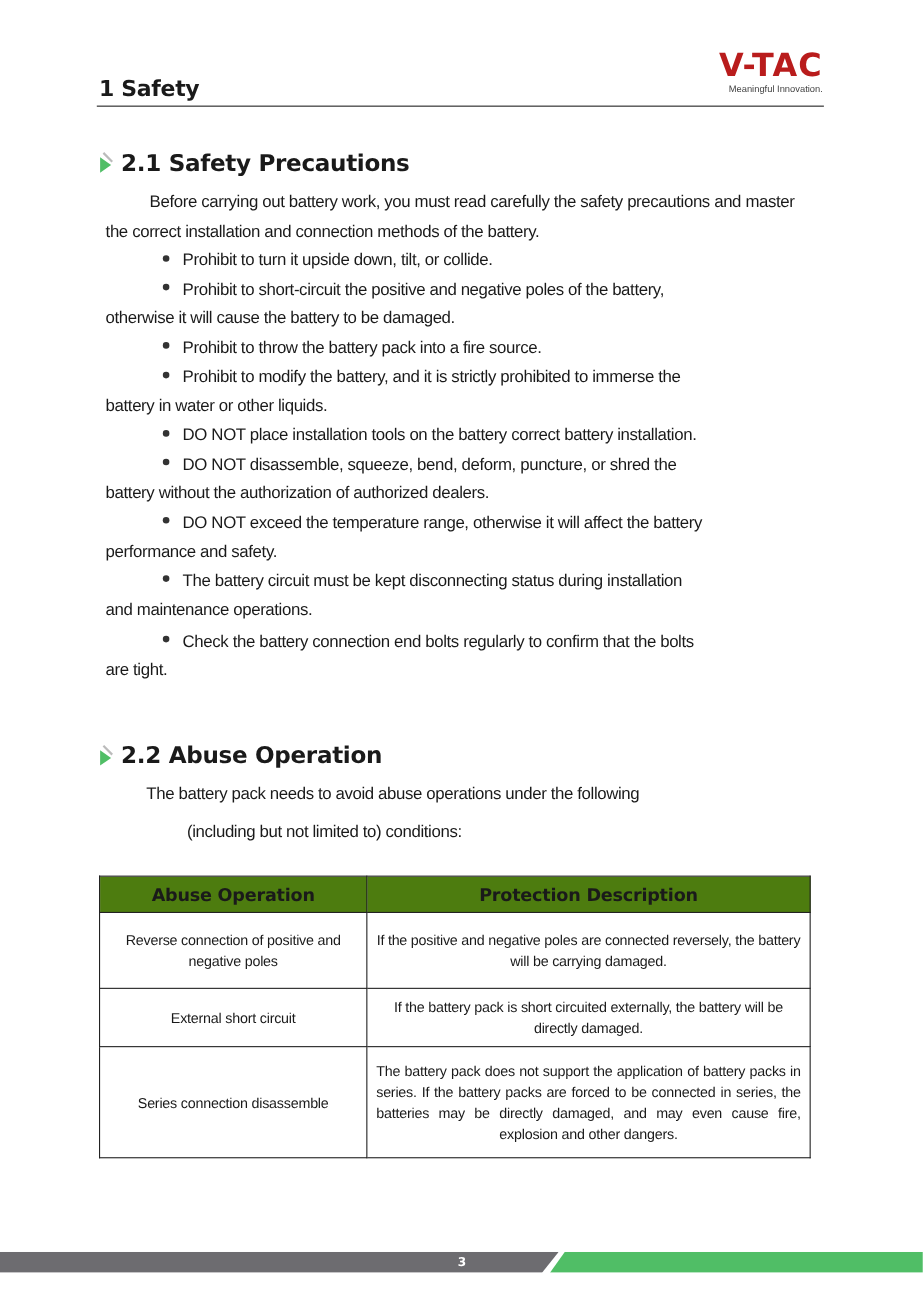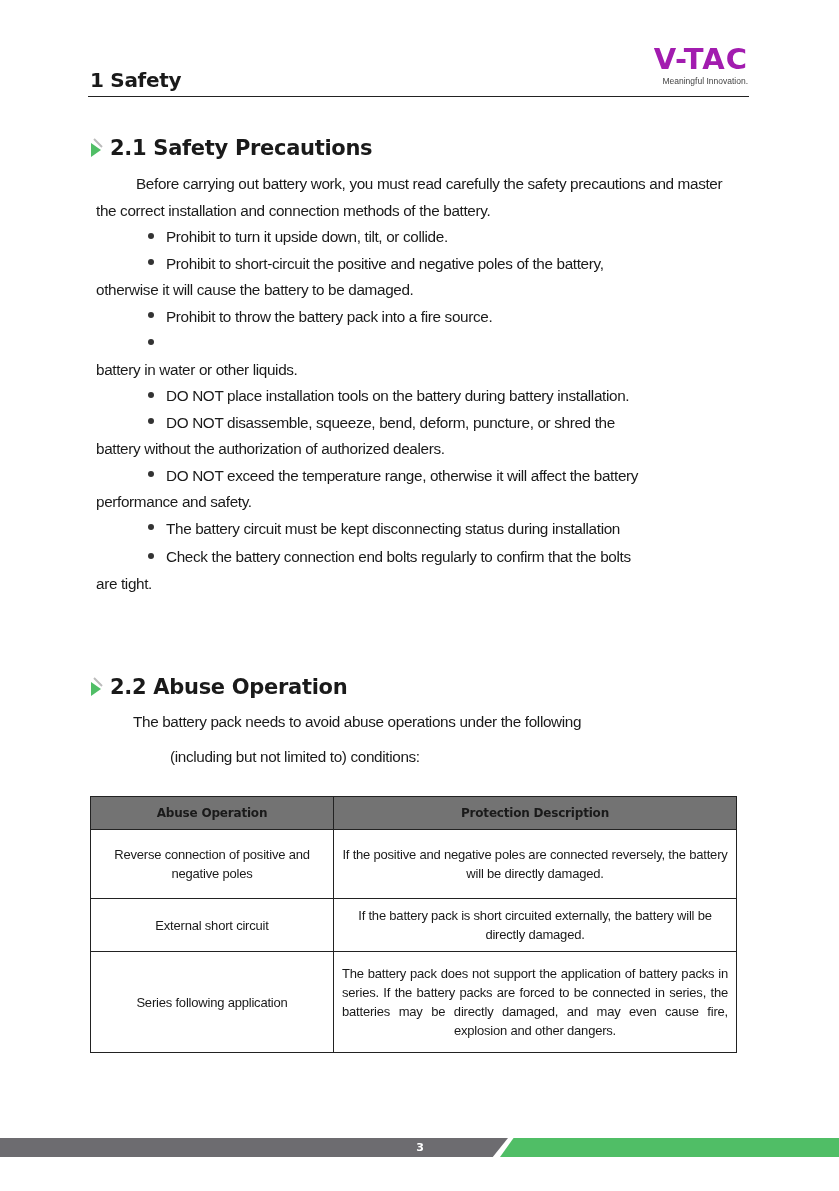--- a/index.html
+++ b/index.html
@@ -9,7 +9,7 @@
   .chapter-title { left:90px; top:68px; font-size:20px; font-weight:bold; letter-spacing:-0.3px; }
   .chapter-rule { left:88px; top:96px; width:661px; height:1px; background:#222; }
   .logo { left:612px; top:44px; width:136px; }
-  .logo-mark { font-family:"DejaVu Sans", sans-serif; font-weight:bold; font-size:29px; color:#a21caf;
+  .logo-mark { font-family:"DejaVu Sans", sans-serif; font-weight:bold; font-size:29px; color:#b91c1c;
                letter-spacing:1px; line-height:30px; text-align:right; }
   .logo-tag { font-size:8.5px; color:#444; text-align:right; margin-top:2px; font-family:"Liberation Sans", sans-serif; }
   .sec { left:90px; font-size:21px; font-weight:bold; display:flex; align-items:center; letter-spacing:-0.3px; }

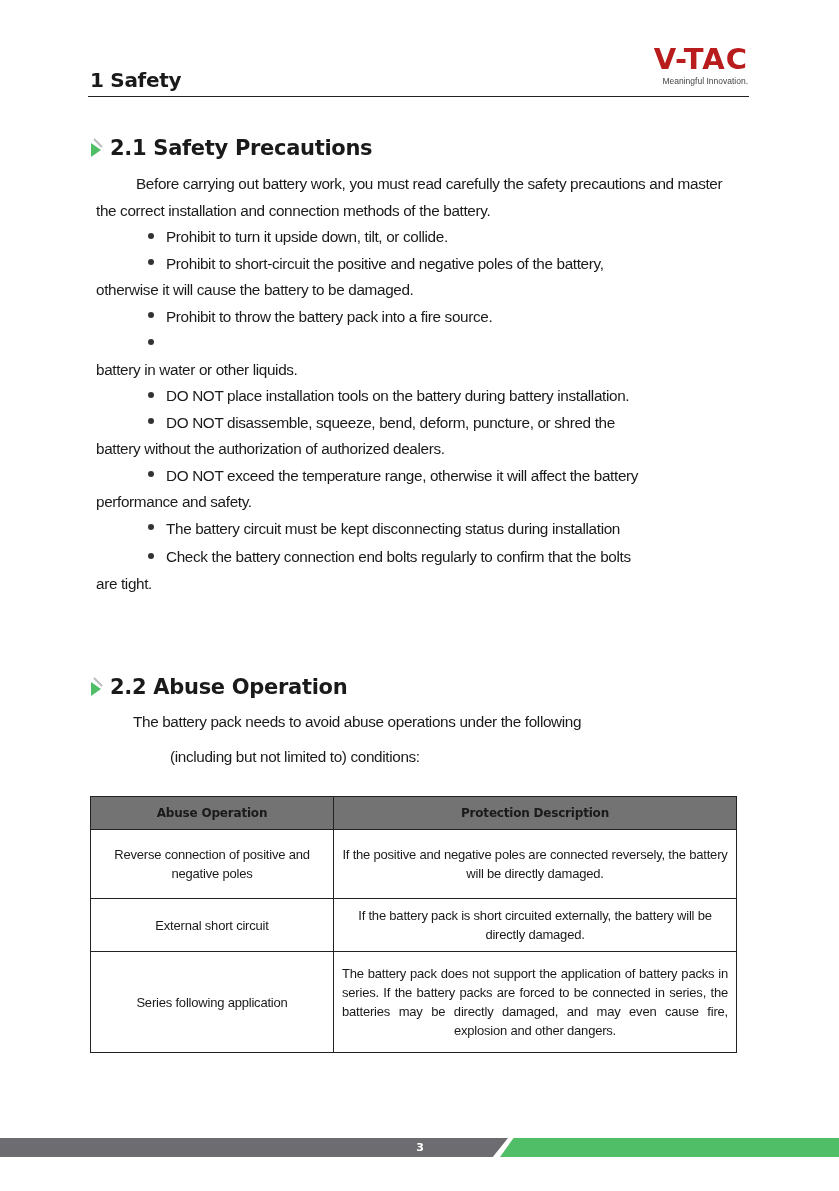--- a/index.html
+++ b/index.html
@@ -66,7 +66,7 @@
       <span class="bl bl-first"><span class="bullet"></span><span>Prohibit to throw the battery pack into a fire source.</span></span>
     </div>
   <div>
-      <span class="bl bl-first"><span class="bullet"></span></span>
+      <span class="bl bl-first"><span class="bullet"></span><span>Prohibit to modify the battery, and it is strictly prohibited to immerse the</span></span>
       <span class="bl">battery in water or other liquids.</span>
     </div>
   <div>

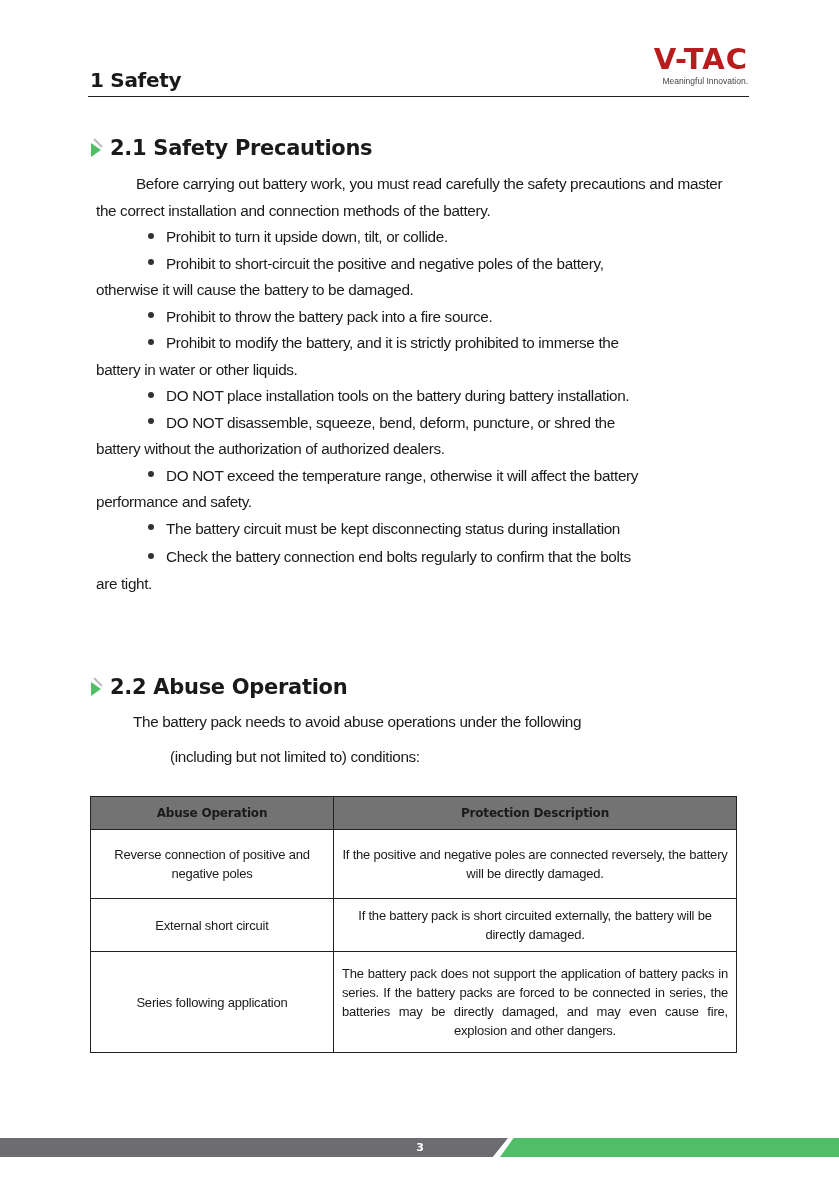--- a/index.html
+++ b/index.html
@@ -70,7 +70,7 @@
       <span class="bl">battery in water or other liquids.</span>
     </div>
   <div>
-      <span class="bl bl-first"><span class="bullet"></span><span>DO NOT place installation tools on the battery during battery installation.</span></span>
+      <span class="bl bl-first"><span class="bullet"></span><span>DO NOT place installation tools on the battery correct battery installation.</span></span>
     </div>
   <div>
       <span class="bl bl-first"><span class="bullet"></span><span>DO NOT disassemble, squeeze, bend, deform, puncture, or shred the</span></span>

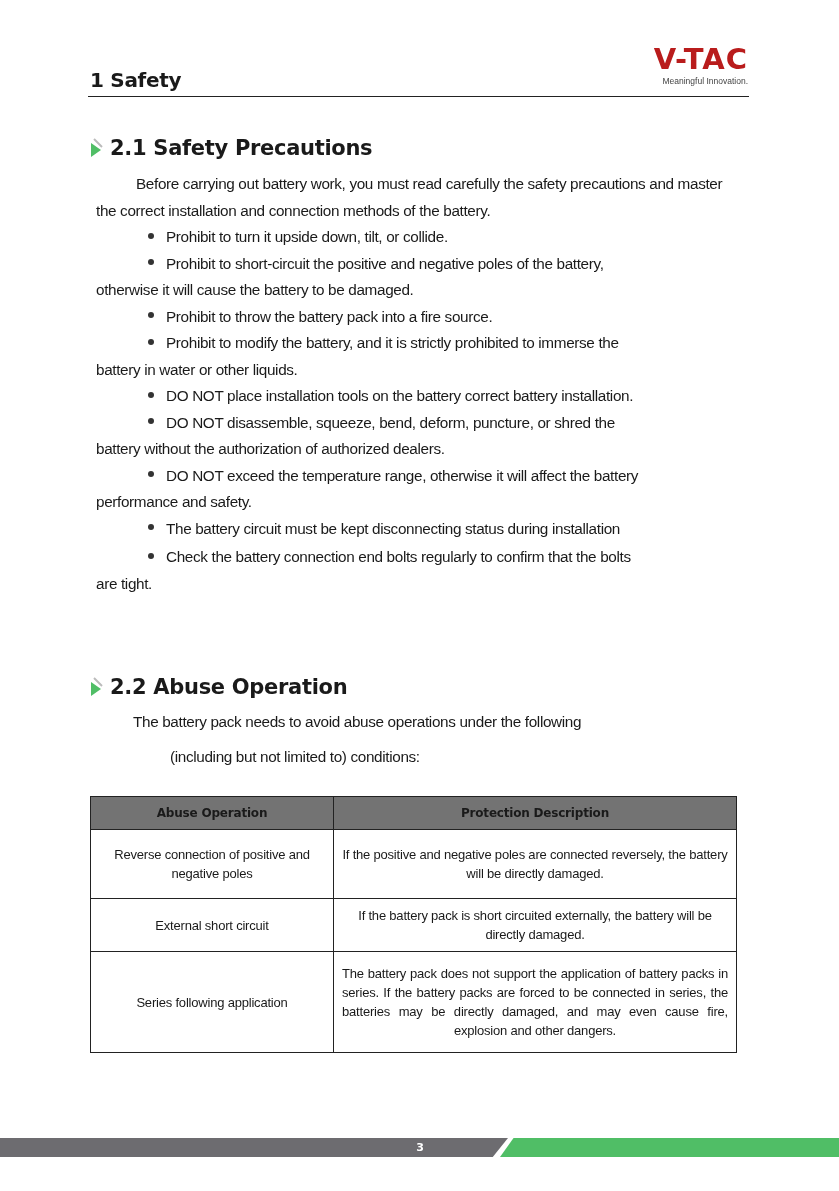--- a/index.html
+++ b/index.html
@@ -82,6 +82,7 @@
     </div>
   <div>
       <span class="bl bl-first"><span class="bullet"></span><span>The battery circuit must be kept disconnecting status during installation</span></span>
+      <span class="bl">and maintenance operations.</span>
     </div>
   <div style="margin-top:2px;">
       <span class="bl bl-first"><span class="bullet"></span><span>Check the battery connection end bolts regularly to confirm that the bolts</span></span>

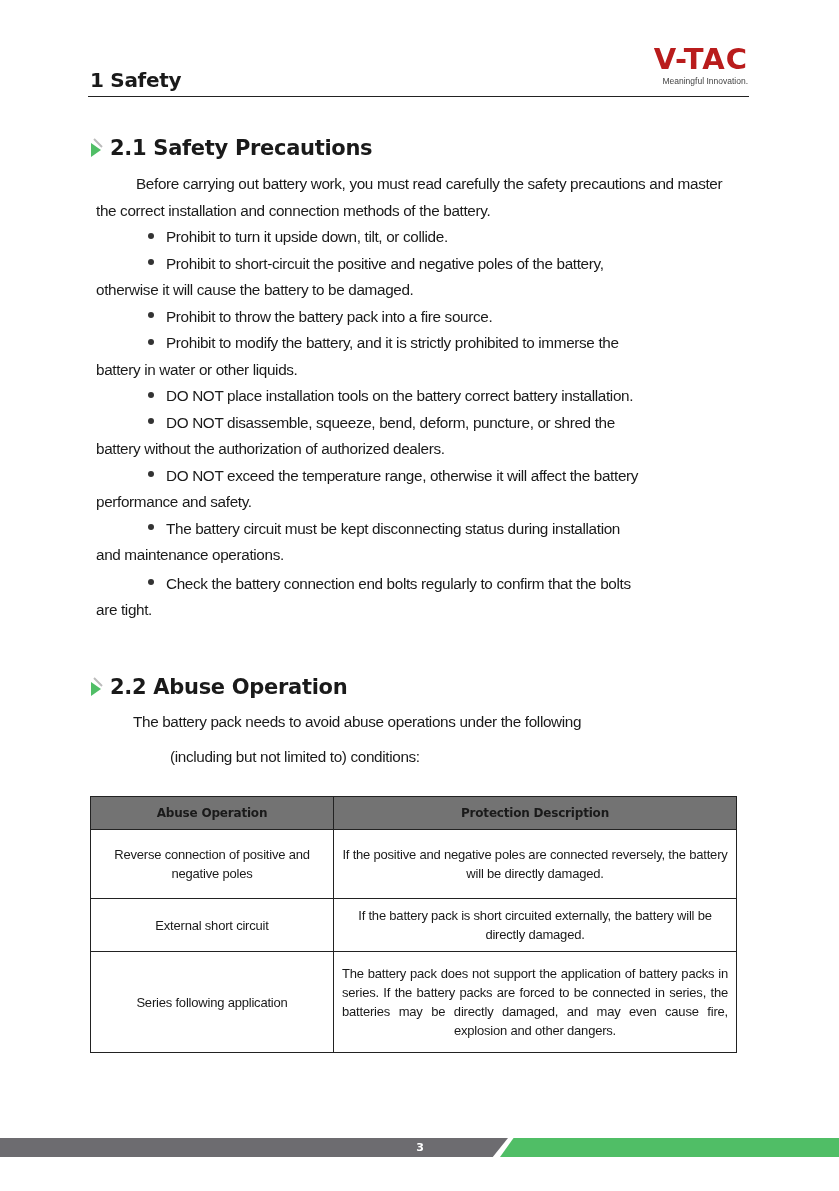--- a/index.html
+++ b/index.html
@@ -23,7 +23,7 @@
   table.abuse { position:absolute; left:90px; top:796px; width:647px; border-collapse:collapse;
                 font-family:"Liberation Sans", sans-serif; font-size:13px; letter-spacing:-0.2px; }
   table.abuse th, table.abuse td { border:1px solid #222; text-align:center; vertical-align:middle; padding:0 8px; line-height:19px; }
-  table.abuse th { background:#737373; font-weight:bold; height:32px; font-family:"DejaVu Sans", sans-serif; font-size:12px; }
+  table.abuse th { background:#4d7c0f; font-weight:bold; height:32px; font-family:"DejaVu Sans", sans-serif; font-size:16px; }
   table.abuse td.c1 { width:226px; }
   table.abuse td.c2 { text-align:center; }
   table.abuse td.justify { text-align:justify; text-align-last:center; }

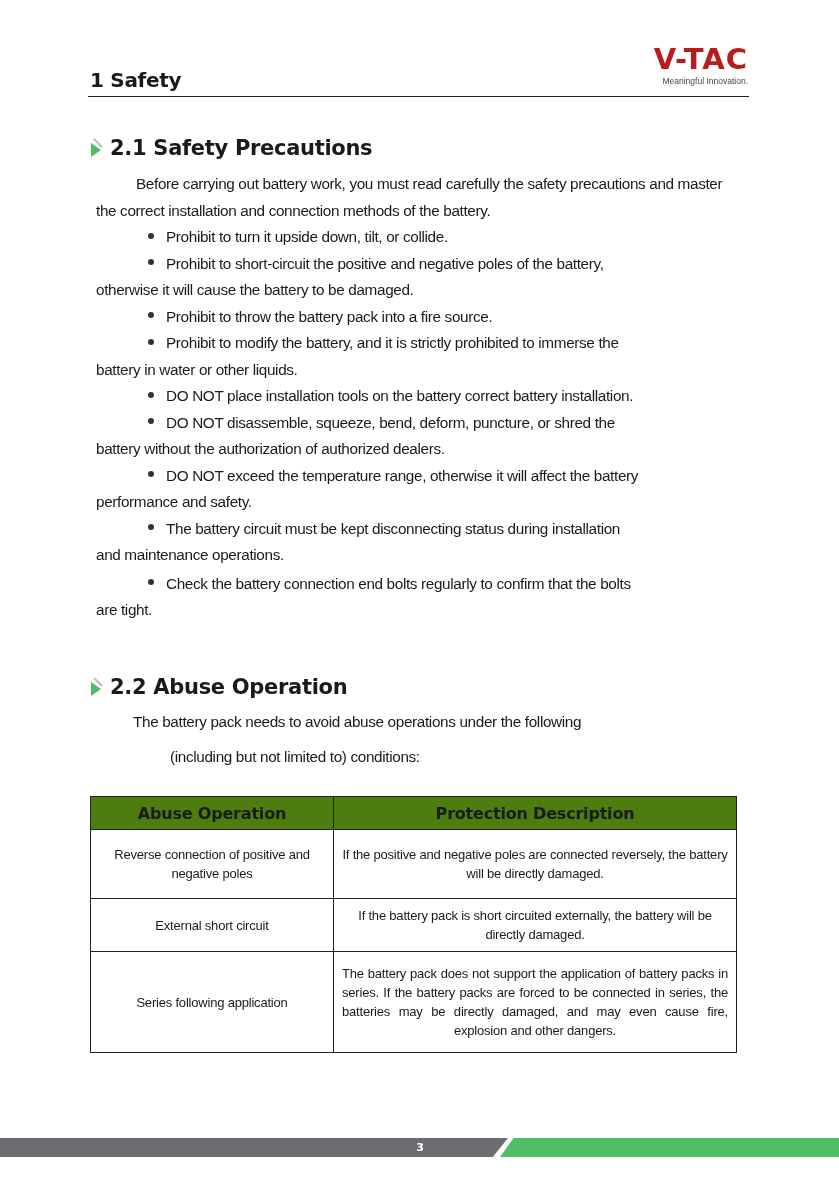--- a/index.html
+++ b/index.html
@@ -113,7 +113,7 @@
   <tbody>
     <tr style="height:69px;">
       <td class="c1">Reverse connection of positive and negative poles</td>
-      <td class="c2">If the positive and negative poles are connected reversely, the battery will be directly damaged.</td>
+      <td class="c2">If the positive and negative poles are connected reversely, the battery will be carrying damaged.</td>
     </tr>
     <tr style="height:53px;">
       <td class="c1">External short circuit</td>

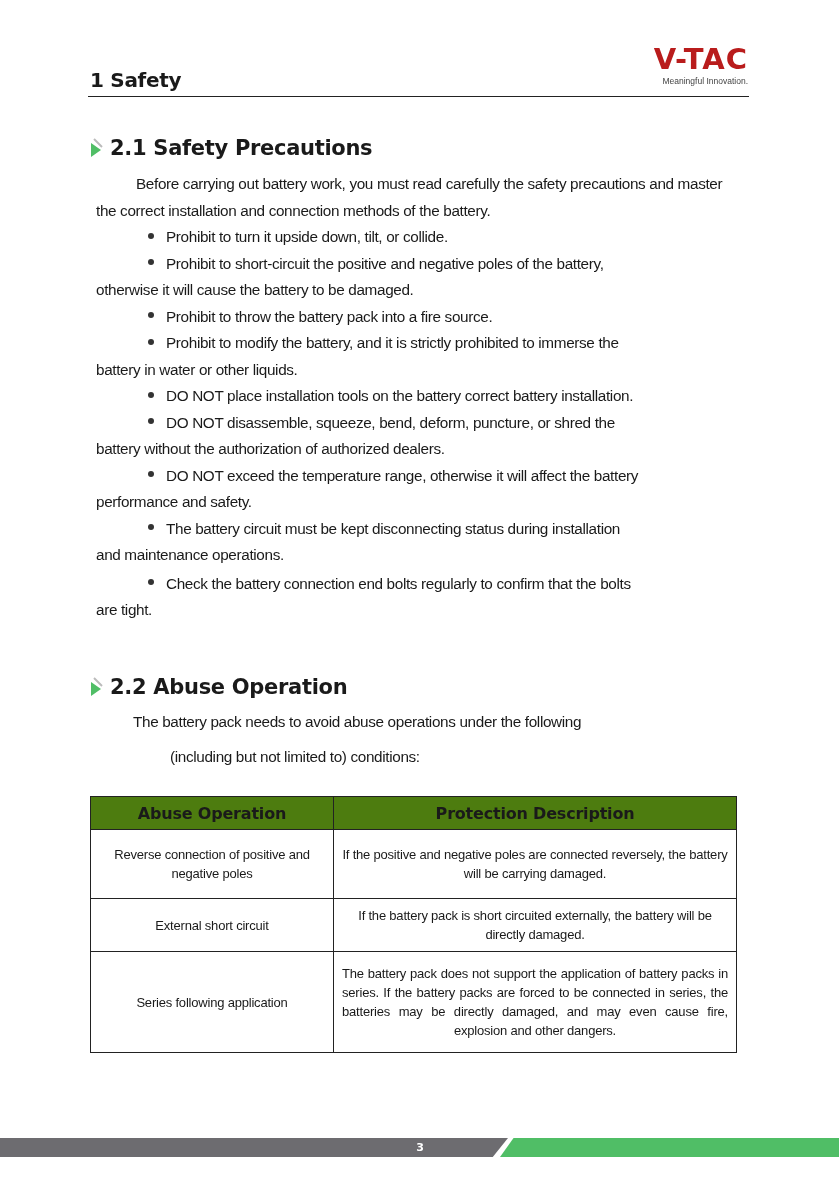--- a/index.html
+++ b/index.html
@@ -120,7 +120,7 @@
       <td class="c2">If the battery pack is short circuited externally, the battery will be directly damaged.</td>
     </tr>
     <tr style="height:101px;">
-      <td class="c1">Series following application</td>
+      <td class="c1">Series connection disassemble</td>
       <td class="c2 justify">The battery pack does not support the application of battery packs in series. If the battery packs are forced to be connected in series, the batteries may be directly damaged, and may even cause fire, explosion and other dangers.</td>
     </tr>
   </tbody>

